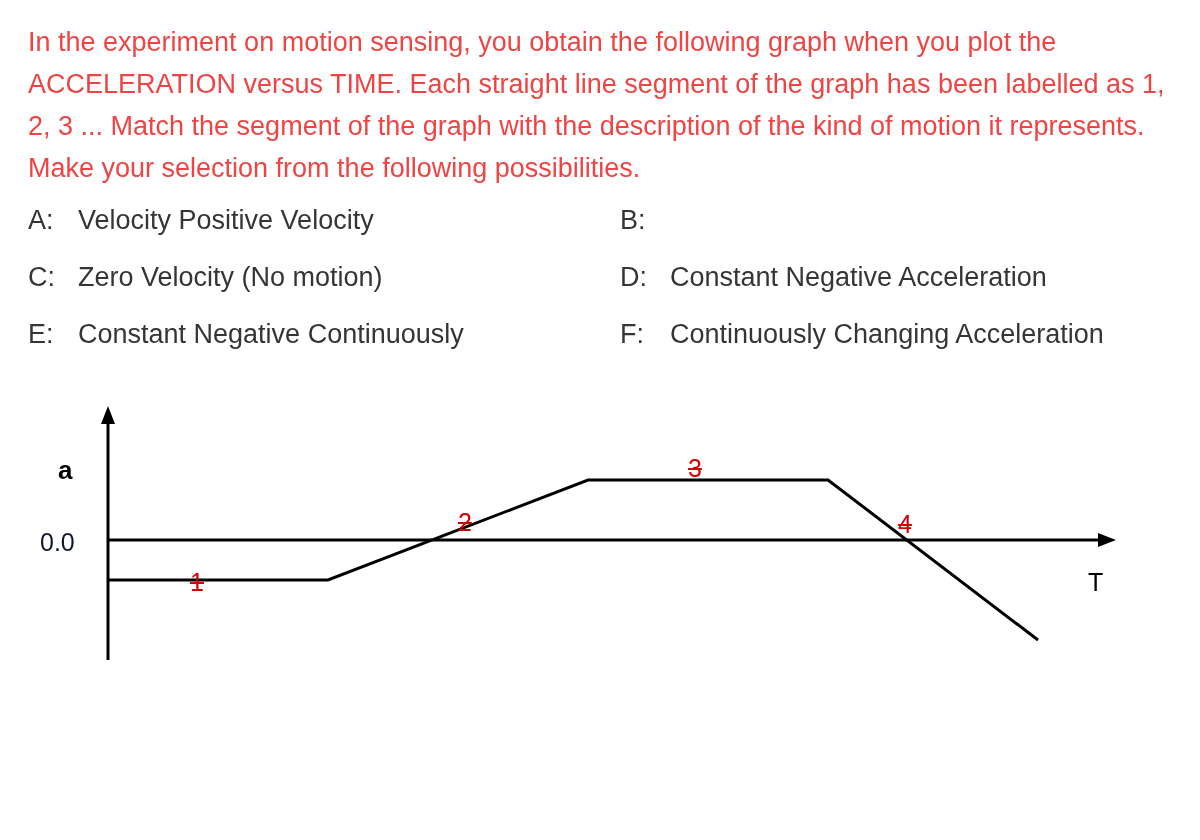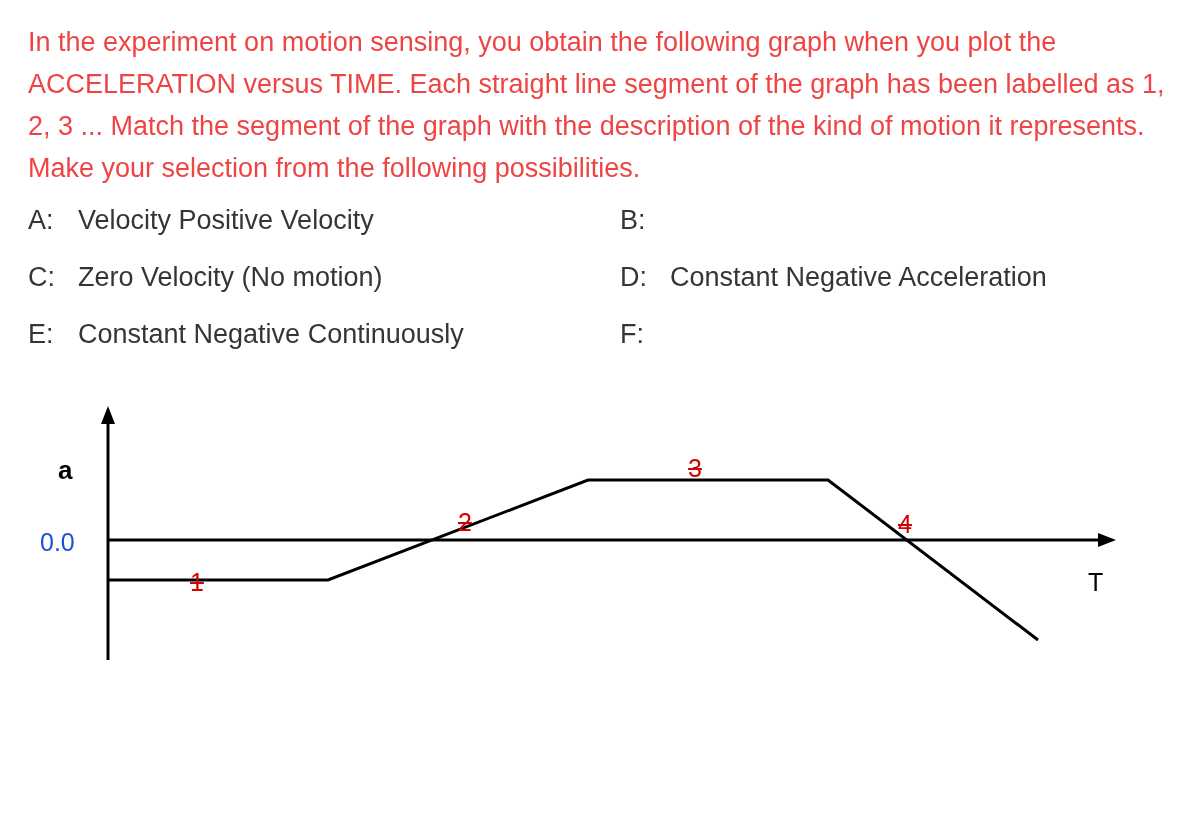--- a/index.html
+++ b/index.html
@@ -106,6 +106,7 @@
     </div>
     <div class="opt">
       <span class="key">F:</span>
+      <span>Continuously Changing Acceleration</span>
     </div>
   </div>
 

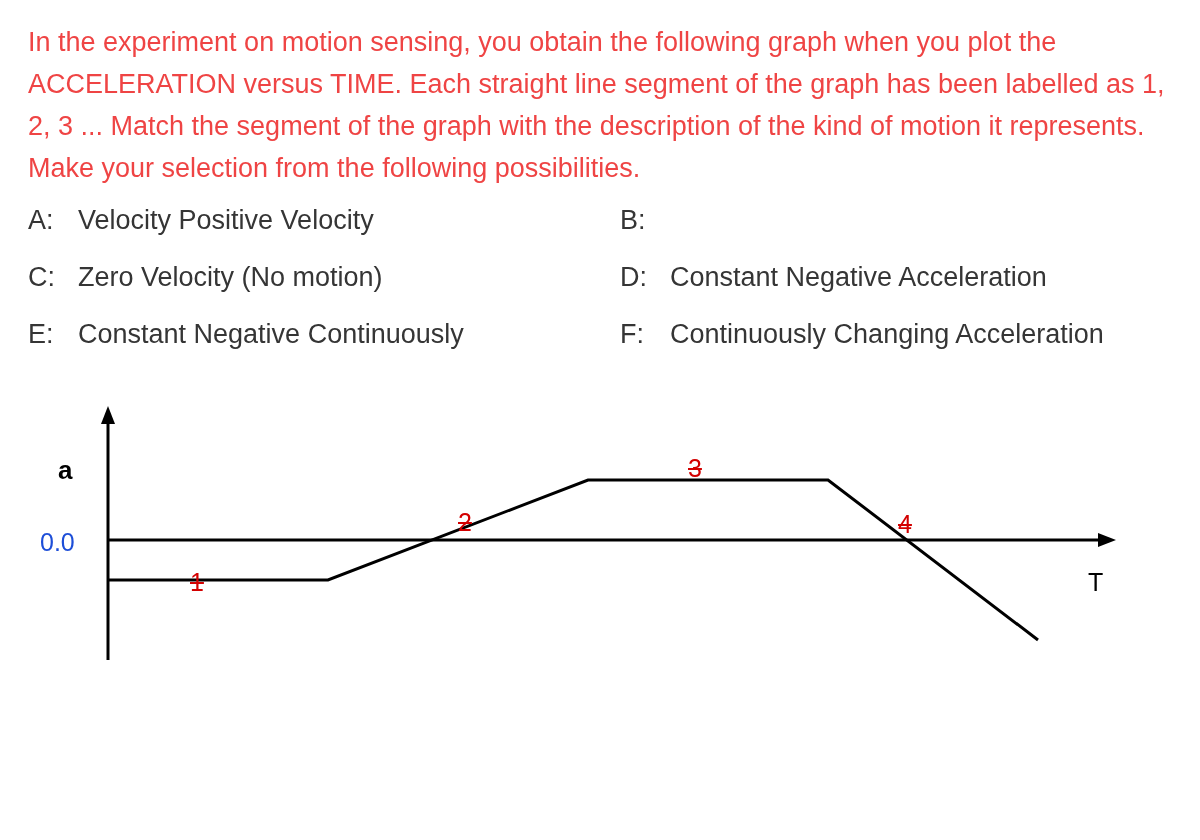--- a/index.html
+++ b/index.html
@@ -56,7 +56,7 @@
     left: 12px;
     top: 128px;
     font-size: 25px;
-    color: #1d4ed8;
+    color: #0f172a;
   }
   .axis-label-T {
     position: absolute;

